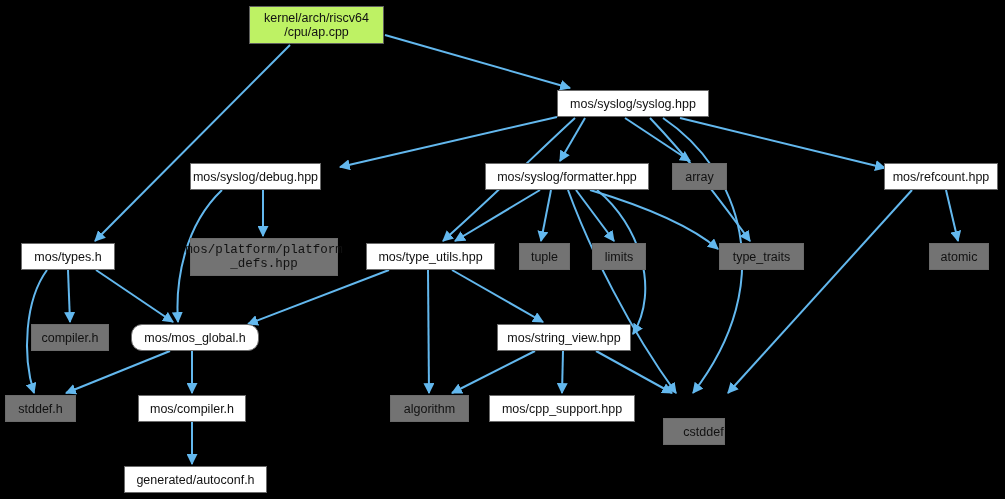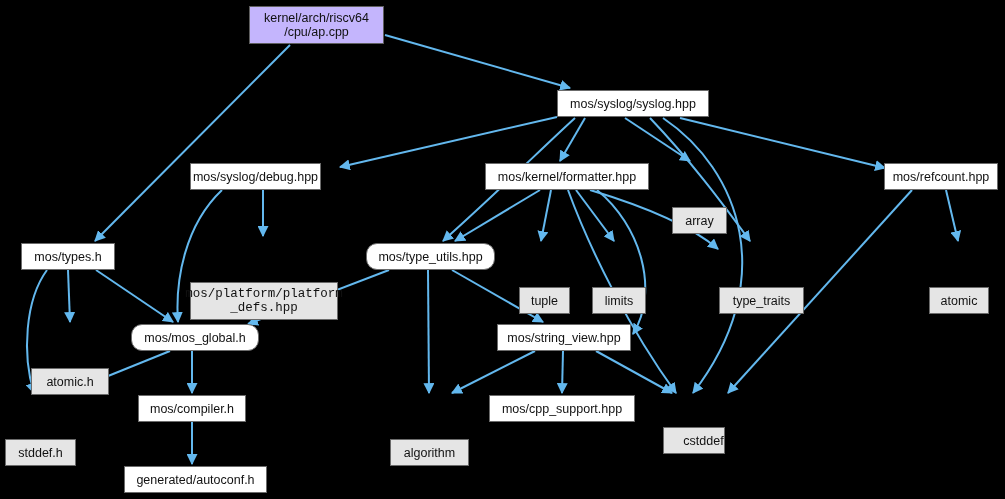--- a/index.html
+++ b/index.html
@@ -47,7 +47,7 @@
     margin-top: 44px;
   }
   .node.root {
-    background: #c4b5fd;
+    background: #bef264;
     border-color: #5f5f5f;
   }
 </style>

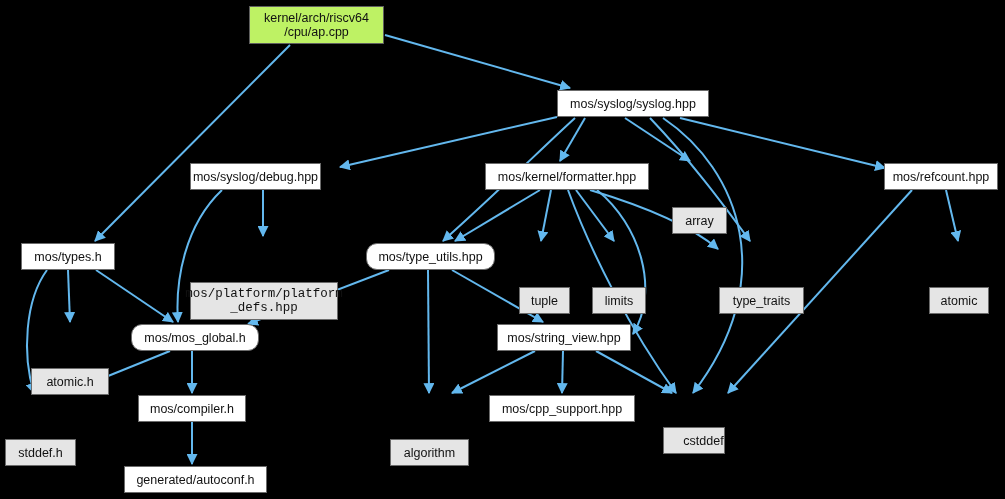--- a/index.html
+++ b/index.html
@@ -100,7 +100,7 @@
 /cpu/ap.cpp</div>
       <div class="node white" style="left: 557px; top: 90px; width: 152px; height: 27px;">mos/syslog/syslog.hpp</div>
       <div class="node white" style="left: 190px; top: 163px; width: 131px; height: 27px;">mos/syslog/debug.hpp</div>
-      <div class="node white" style="left: 485px; top: 163px; width: 164px; height: 27px;">mos/kernel/formatter.hpp</div>
+      <div class="node white" style="left: 485px; top: 163px; width: 164px; height: 27px;">mos/syslog/formatter.hpp</div>
       <div class="node light" style="left: 672px; top: 163px; width: 55px; height: 27px;">array</div>
       <div class="node white" style="left: 884px; top: 163px; width: 114px; height: 27px;">mos/refcount.hpp</div>
       <div class="node white" style="left: 21px; top: 243px; width: 94px; height: 27px;">mos/types.h</div>

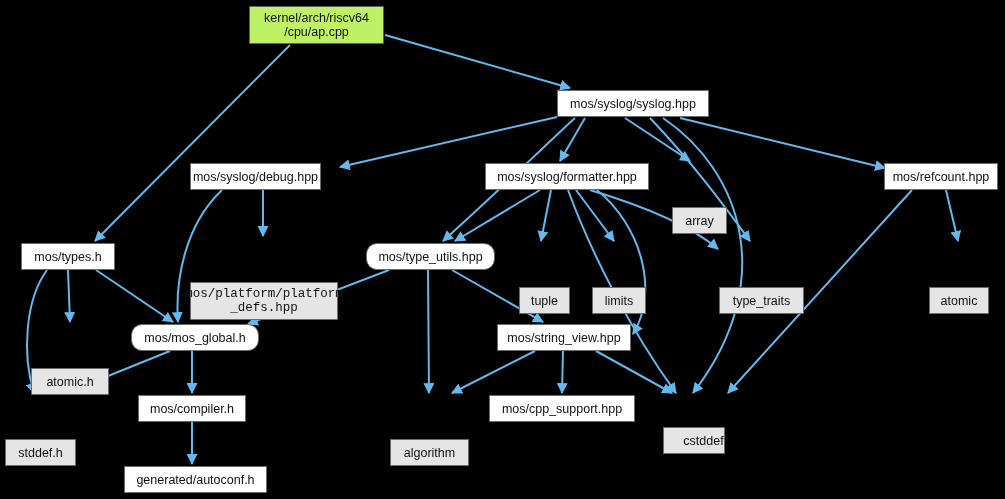--- a/index.html
+++ b/index.html
@@ -43,8 +43,7 @@
     background: #ffffff;
   }
   .node.light {
-    background: #e5e5e5;
-    margin-top: 44px;
+    background: #737373;
   }
   .node.root {
     background: #bef264;

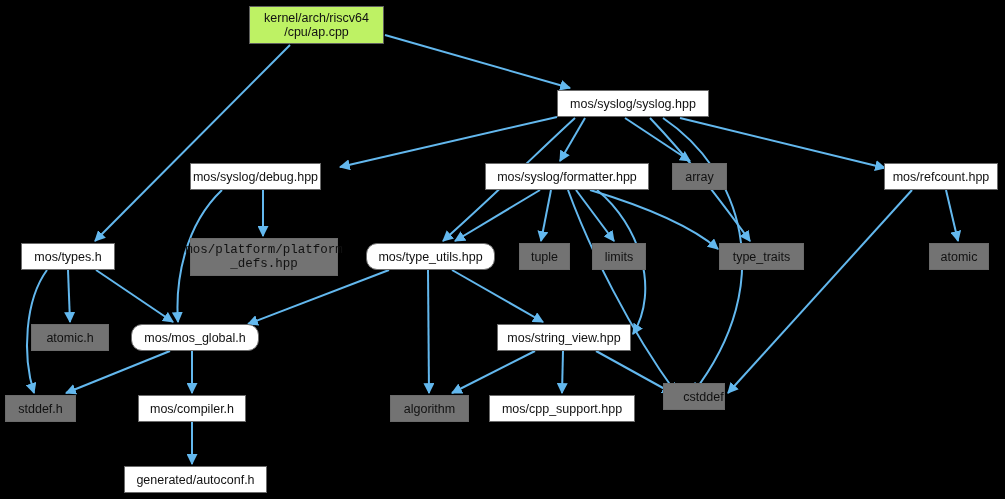--- a/index.html
+++ b/index.html
@@ -105,7 +105,7 @@
       <div class="node white" style="left: 21px; top: 243px; width: 94px; height: 27px;">mos/types.h</div>
       <div class="node light" style="left: 190px; top: 238px; width: 148px; height: 38px; font-family: Liberation Mono, monospace;">mos/platform/platform
 _defs.hpp</div>
-      <div class="node white" style="left: 366px; top: 243px; width: 129px; height: 27px; border-radius: 11px;">mos/type_utils.hpp</div>
+      <div class="node white" style="left: 366px; top: 243px; width: 129px; height: 27px;">mos/type_utils.hpp</div>
       <div class="node light" style="left: 519px; top: 243px; width: 51px; height: 27px;">tuple</div>
       <div class="node light" style="left: 592px; top: 243px; width: 54px; height: 27px;">limits</div>
       <div class="node light" style="left: 719px; top: 243px; width: 85px; height: 27px; text-align: right;">type_traits</div>

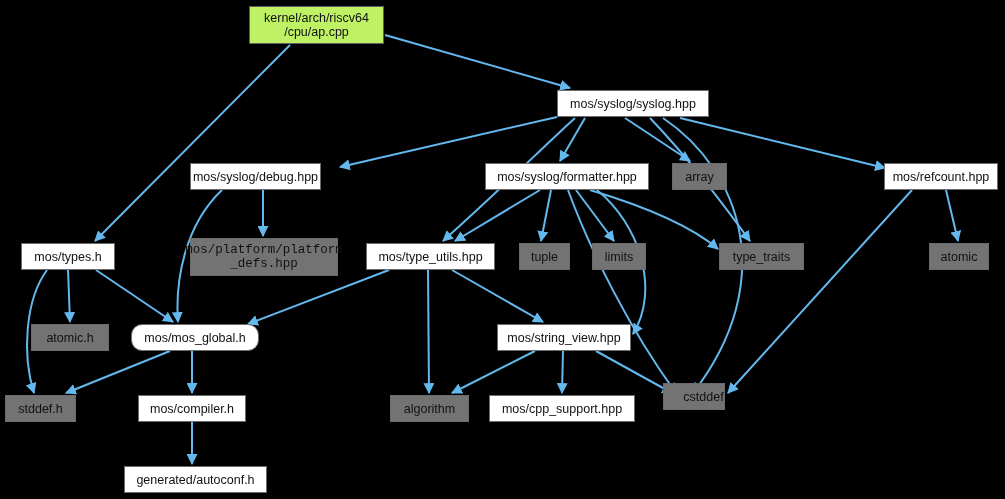--- a/index.html
+++ b/index.html
@@ -110,7 +110,7 @@
       <div class="node light" style="left: 592px; top: 243px; width: 54px; height: 27px;">limits</div>
       <div class="node light" style="left: 719px; top: 243px; width: 85px; height: 27px; text-align: right;">type_traits</div>
       <div class="node light" style="left: 929px; top: 243px; width: 60px; height: 27px;">atomic</div>
-      <div class="node light" style="left: 31px; top: 324px; width: 78px; height: 27px;">atomic.h</div>
+      <div class="node light" style="left: 31px; top: 324px; width: 78px; height: 27px;">compiler.h</div>
       <div class="node white" style="left: 131px; top: 324px; width: 128px; height: 27px; border-radius: 11px;">mos/mos_global.h</div>
       <div class="node white" style="left: 497px; top: 324px; width: 134px; height: 27px;">mos/string_view.hpp</div>
       <div class="node light" style="left: 5px; top: 395px; width: 71px; height: 27px;">stddef.h</div>

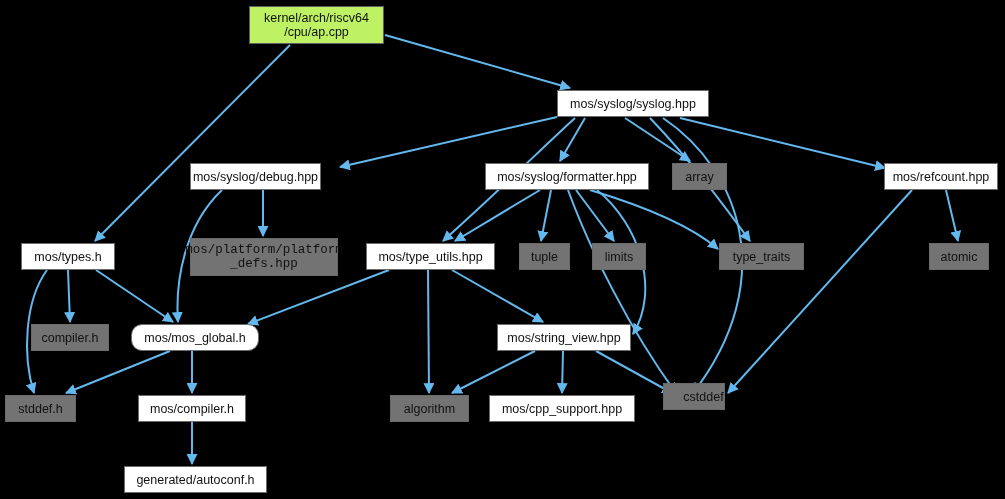--- a/index.html
+++ b/index.html
@@ -117,7 +117,7 @@
       <div class="node white" style="left: 138px; top: 395px; width: 108px; height: 27px;">mos/compiler.h</div>
       <div class="node light" style="left: 390px; top: 395px; width: 79px; height: 27px;">algorithm</div>
       <div class="node white" style="left: 489px; top: 395px; width: 146px; height: 27px;">mos/cpp_support.hpp</div>
-      <div class="node light" style="left: 663px; top: 383px; width: 62px; height: 27px; padding-left: 19px;">cstddef</div>
+      <div class="node light" style="left: 663px; top: 418px; width: 62px; height: 27px; padding-left: 19px;">cstddef</div>
       <div class="node white" style="left: 124px; top: 466px; width: 143px; height: 27px;">generated/autoconf.h</div>
     </div>
 </div>

